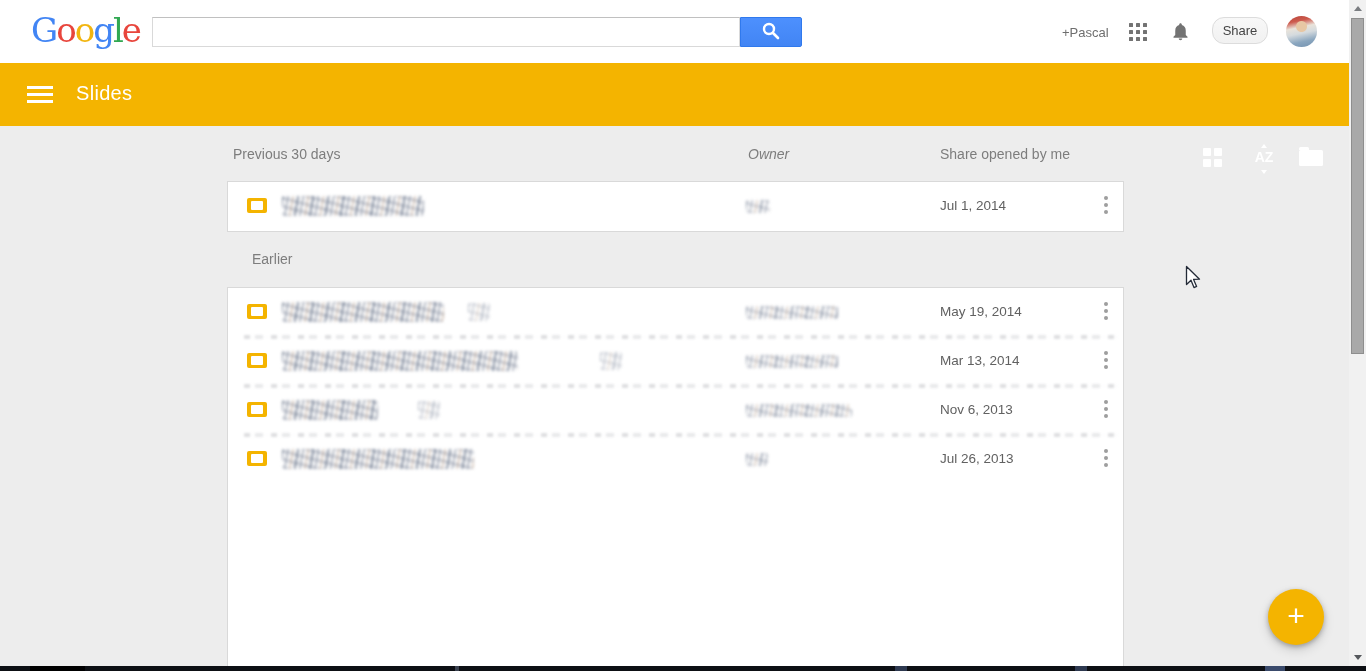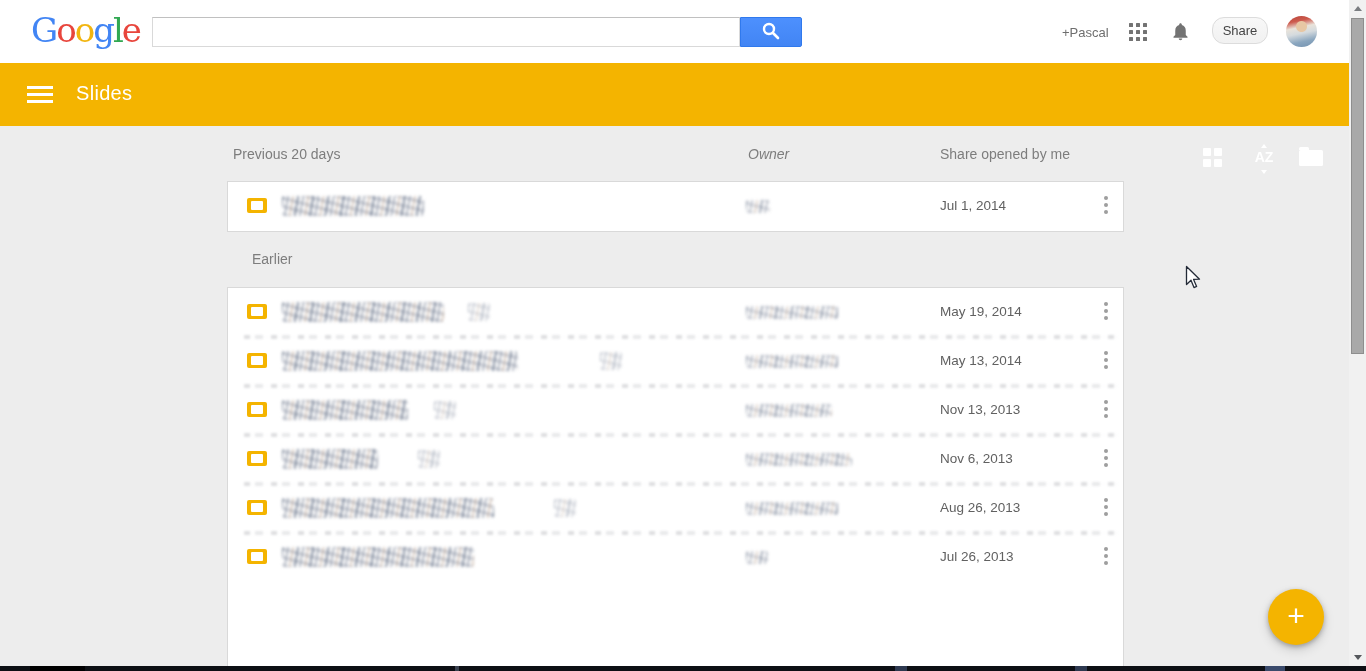--- a/index.html
+++ b/index.html
@@ -155,7 +155,7 @@
   <div class="folder-icon"></div>
 </div>
 
-<div class="col-head" style="left:233px;top:146px;">Previous 20 days</div>
+<div class="col-head" style="left:233px;top:146px;">Previous 30 days</div>
 <div class="col-head" style="left:748px;top:146px;font-style:italic;">Owner</div>
 <div class="col-head" style="left:940px;top:146px;">Share opened by me</div>
 

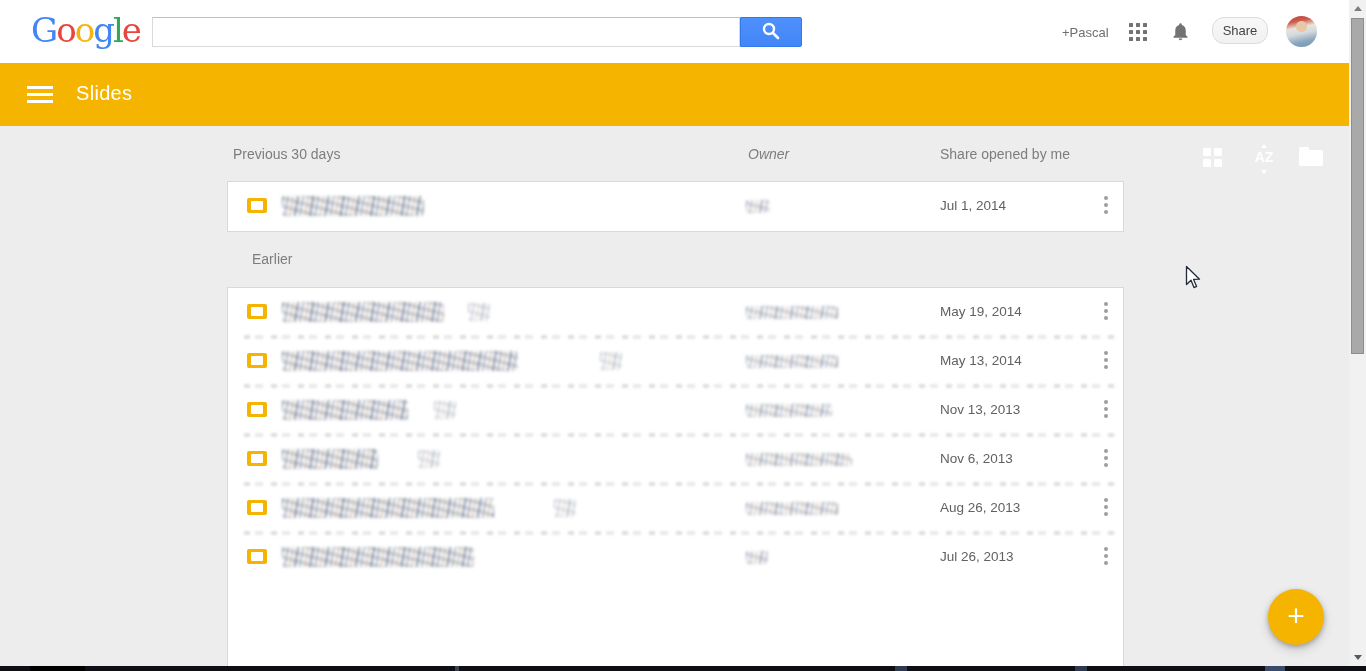--- a/index.html
+++ b/index.html
@@ -197,7 +197,7 @@
     <span class="redact r-frag" style="left: 372px;"></span>
     <span class="redact r-owner" style="width: 92px;"></span>
 
-    <span class="r-date">May 13, 2014</span>
+    <span class="r-date">Mar 13, 2014</span>
     <span class="dots">
         <i></i>
         <i></i>

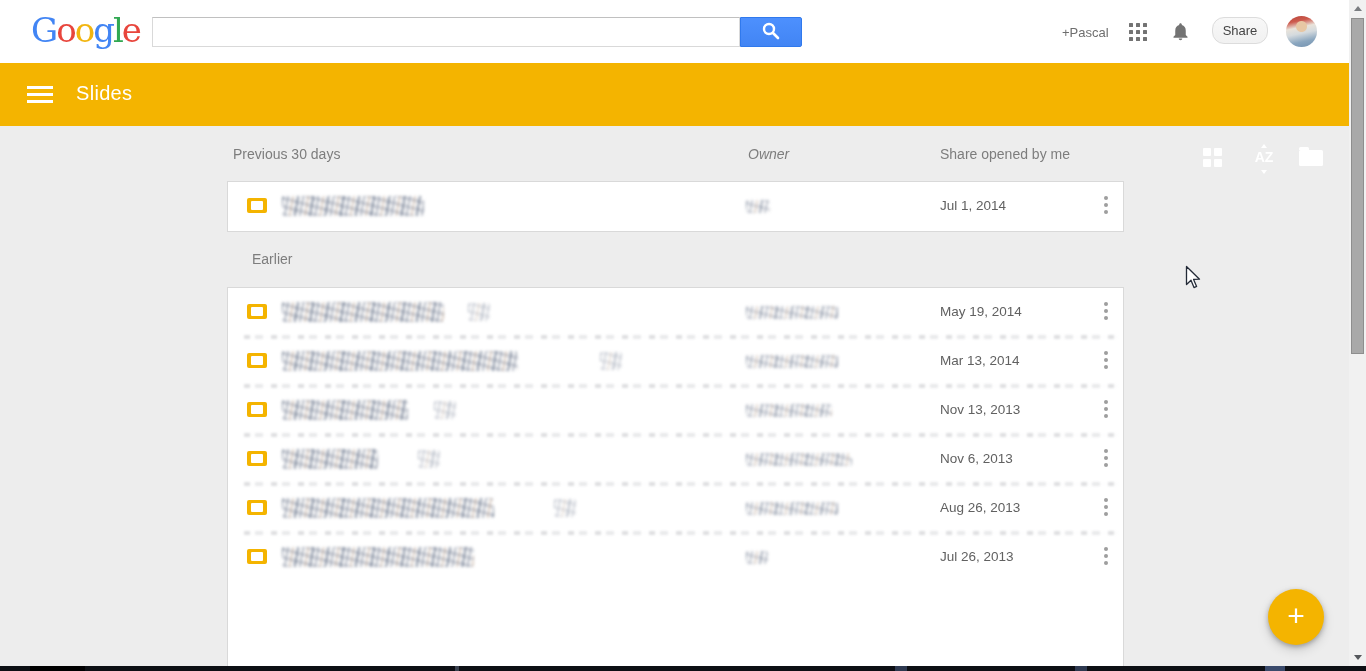--- a/index.html
+++ b/index.html
@@ -207,20 +207,6 @@
     </div>
     <div class="row">
     <span class="slides-icon"></span>
-    <span class="redact r-title" style="width: 126px;"></span>
-    <span class="redact r-frag" style="left: 206px;"></span>
-    <span class="redact r-owner" style="width: 86px;"></span>
-
-    <span class="r-date">Nov 13, 2013</span>
-    <span class="dots">
-        <i></i>
-        <i></i>
-        <i></i>
-      </span>
-  <div class="row-sep"></div>
-    </div>
-    <div class="row">
-    <span class="slides-icon"></span>
     <span class="redact r-title" style="width: 96px;"></span>
     <span class="redact r-frag" style="left: 190px;"></span>
     <span class="redact r-owner" style="width: 106px;"></span>

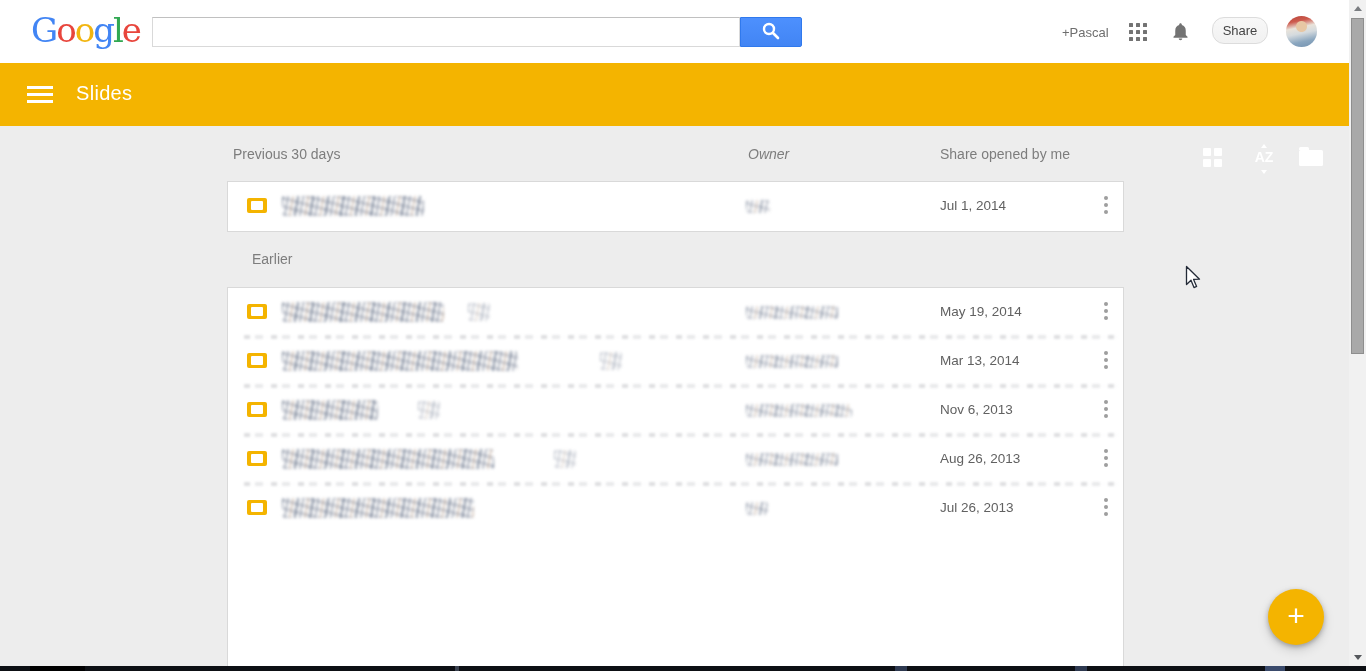--- a/index.html
+++ b/index.html
@@ -221,20 +221,6 @@
     </div>
     <div class="row">
     <span class="slides-icon"></span>
-    <span class="redact r-title" style="width: 212px;"></span>
-    <span class="redact r-frag" style="left: 326px;"></span>
-    <span class="redact r-owner" style="width: 92px;"></span>
-
-    <span class="r-date">Aug 26, 2013</span>
-    <span class="dots">
-        <i></i>
-        <i></i>
-        <i></i>
-      </span>
-  <div class="row-sep"></div>
-    </div>
-    <div class="row">
-    <span class="slides-icon"></span>
     <span class="redact r-title" style="width: 192px;"></span>
 
     <span class="redact r-owner" style="width: 22px;"></span>

